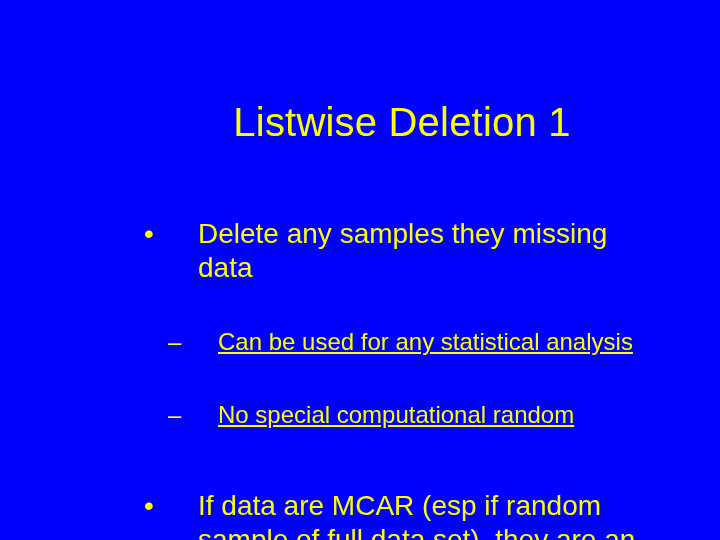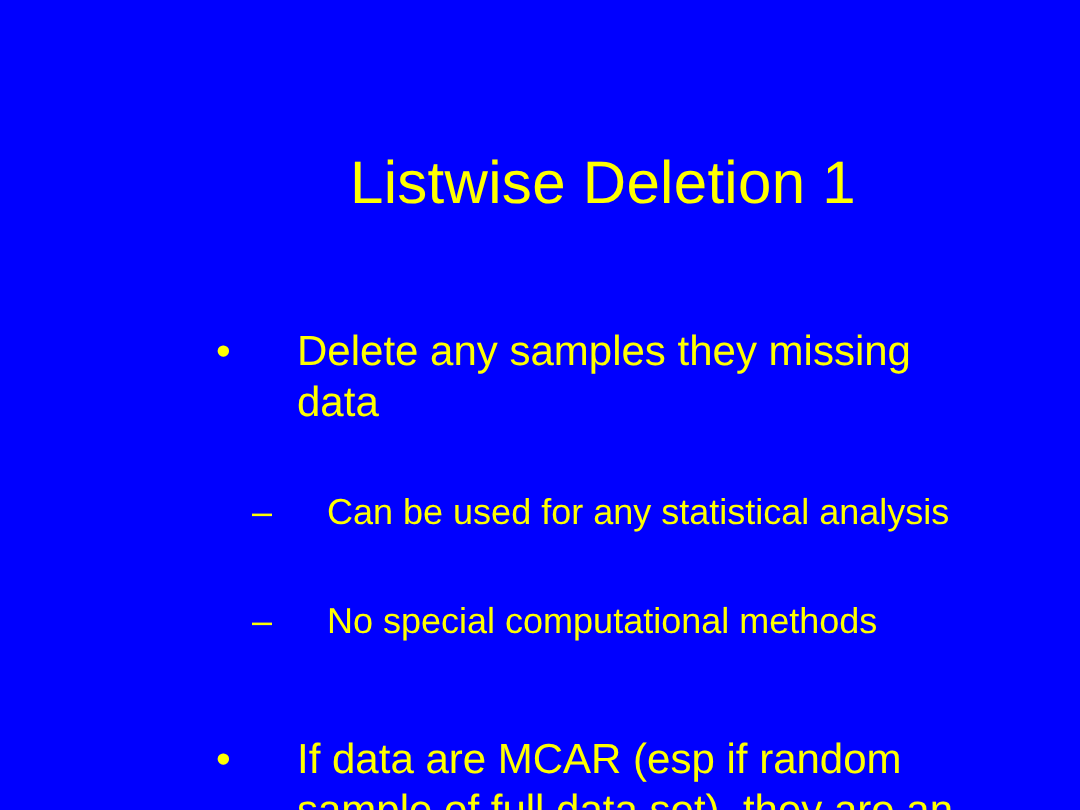--- a/index.html
+++ b/index.html
@@ -54,7 +54,7 @@
       flex: 0 0 22px;
       text-align: left;
     }
-    .bullet-l2-text { flex: 1; }
+    .bullet-l2-text { flex: 1; text-decoration: underline; }
     .gap-before { margin-top: 30px; }
   </style>
 </head>

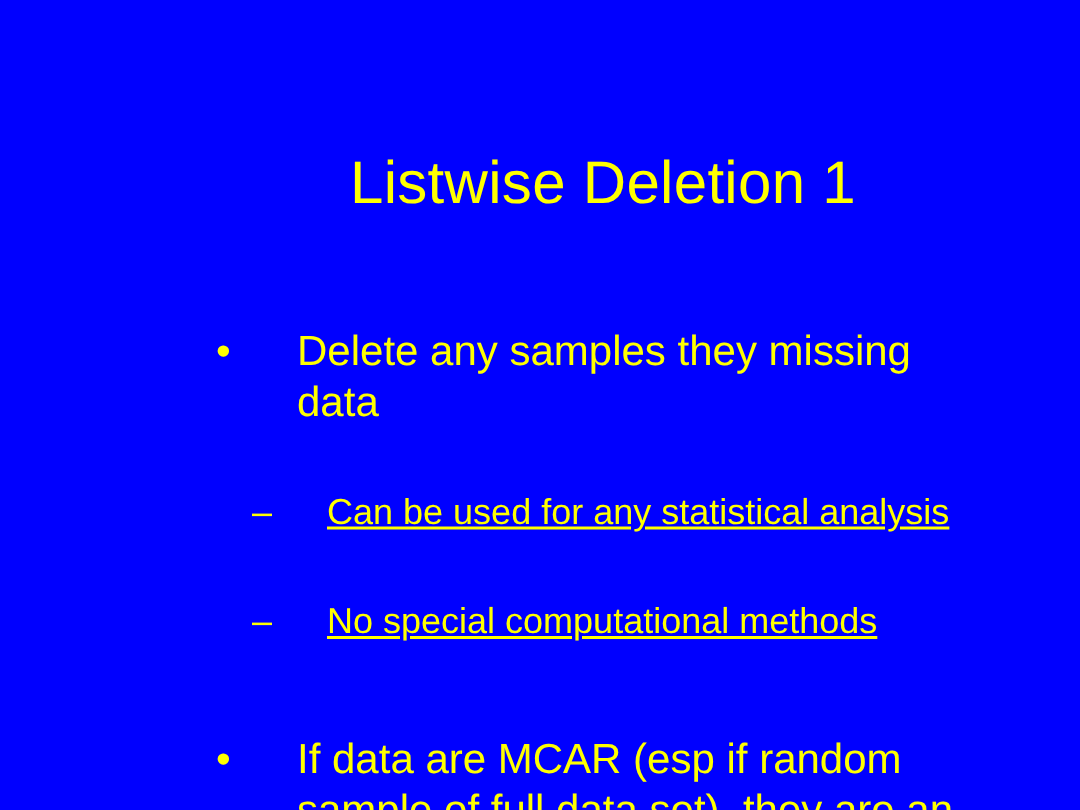--- a/index.html
+++ b/index.html
@@ -78,7 +78,7 @@
 
     <div class="bullet-l2">
       <span class="bullet-l2-marker">–</span>
-      <span class="bullet-l2-text">No special computational methods</span>
+      <span class="bullet-l2-text">No special computational random</span>
     </div>
 
     <div class="bullet-l1 gap-before">

